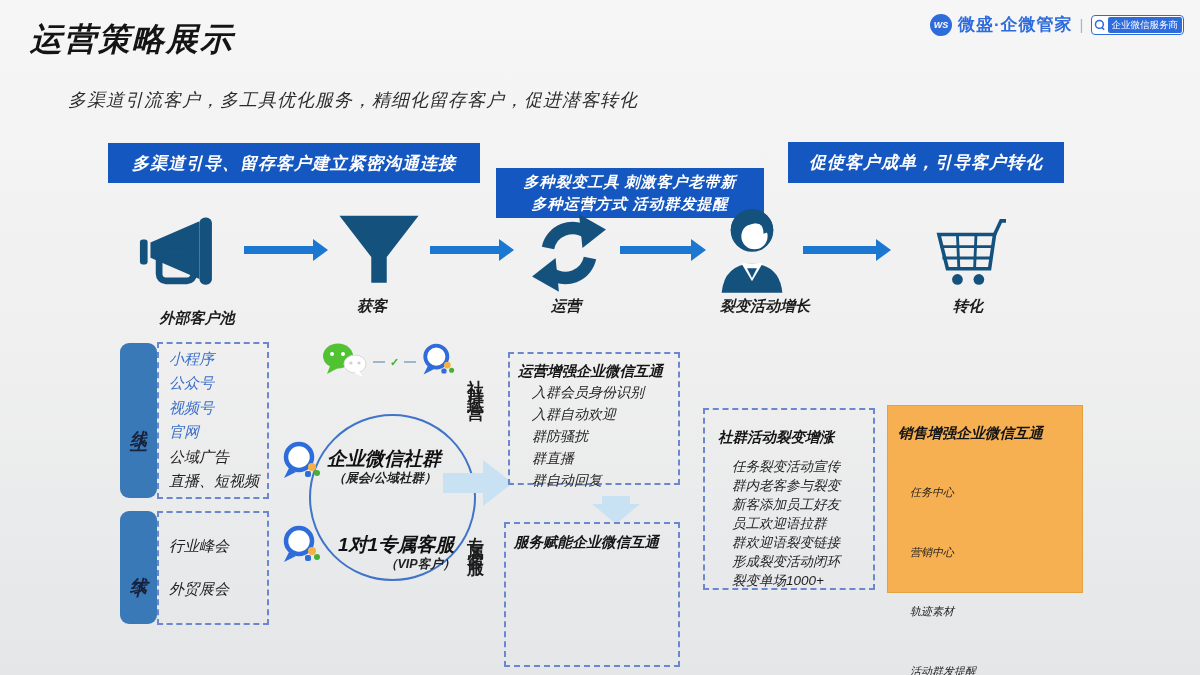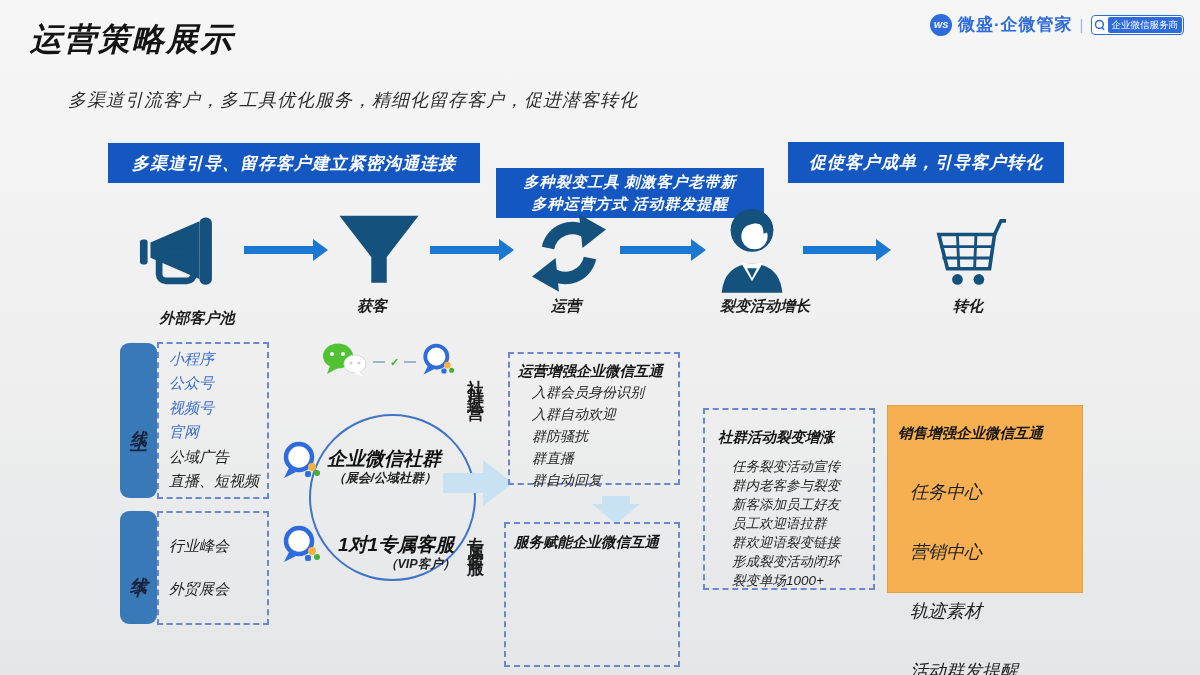--- a/index.html
+++ b/index.html
@@ -71,7 +71,7 @@
   .p3 .panel-item{font-size:13.5px;line-height:19px;margin-left:14px;}
   .p4{left:887px;top:405px;width:196px;height:188px;background:#f6b052;border:1px solid #e3a23f;padding:18px 0 0 10px;}
   .p4 .items{margin-top:12px;}
-  .p4 .panel-item{font-size:18px;line-height:19.5px;margin-left:12px;margin-top:40px;}
+  .p4 .panel-item{font-size:11px;line-height:19.5px;margin-left:12px;margin-top:40px;}
 </style>
 </head>
 <body>

